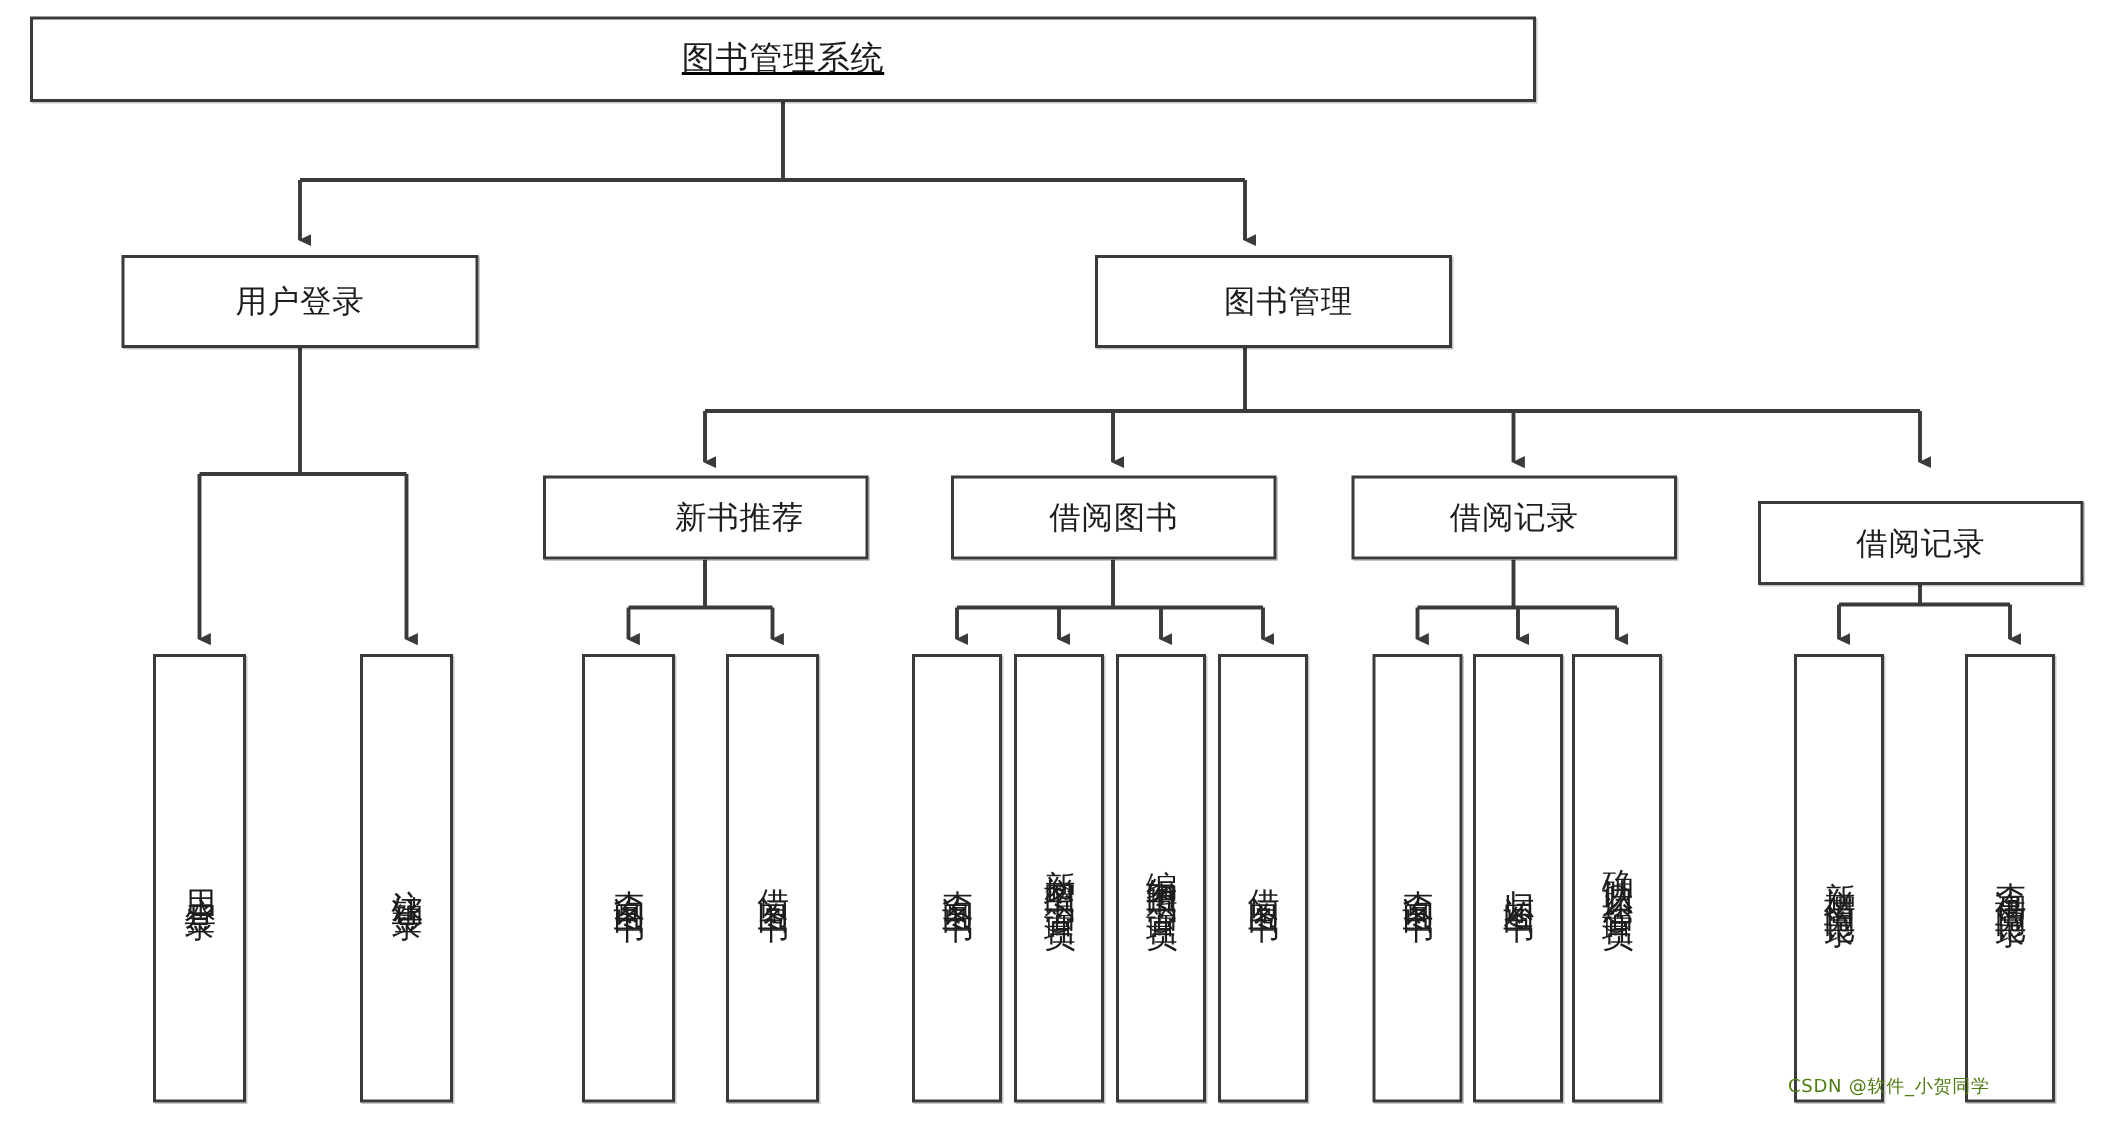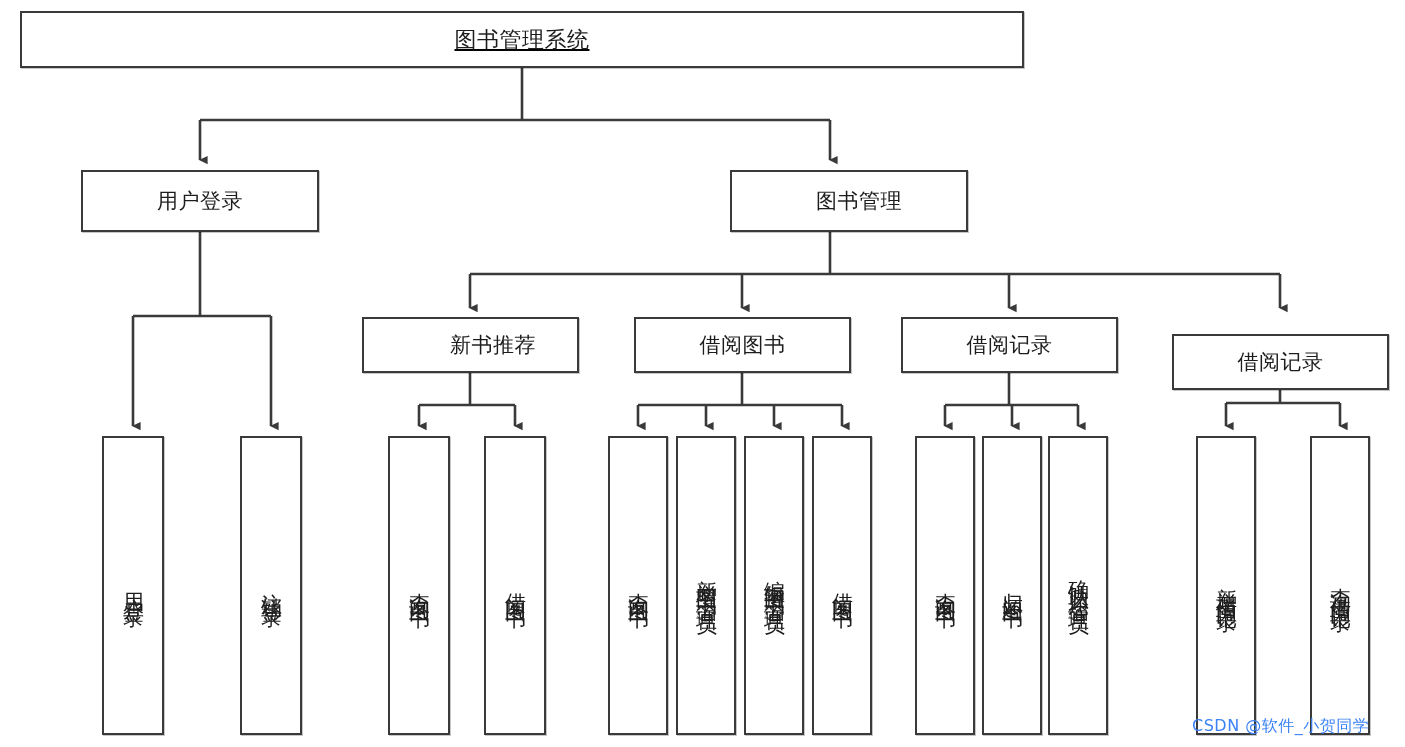--- a/index.html
+++ b/index.html
@@ -51,8 +51,8 @@
   .node-root .node-label-h { font-size: 22px; }
   .watermark {
     position: absolute;
-    font-size: 16px;
-    color: #3b82f6;
+    font-size: 12px;
+    color: #4d7c0f;
     white-space: nowrap;
     letter-spacing: 0.5px;
     pointer-events: none;

